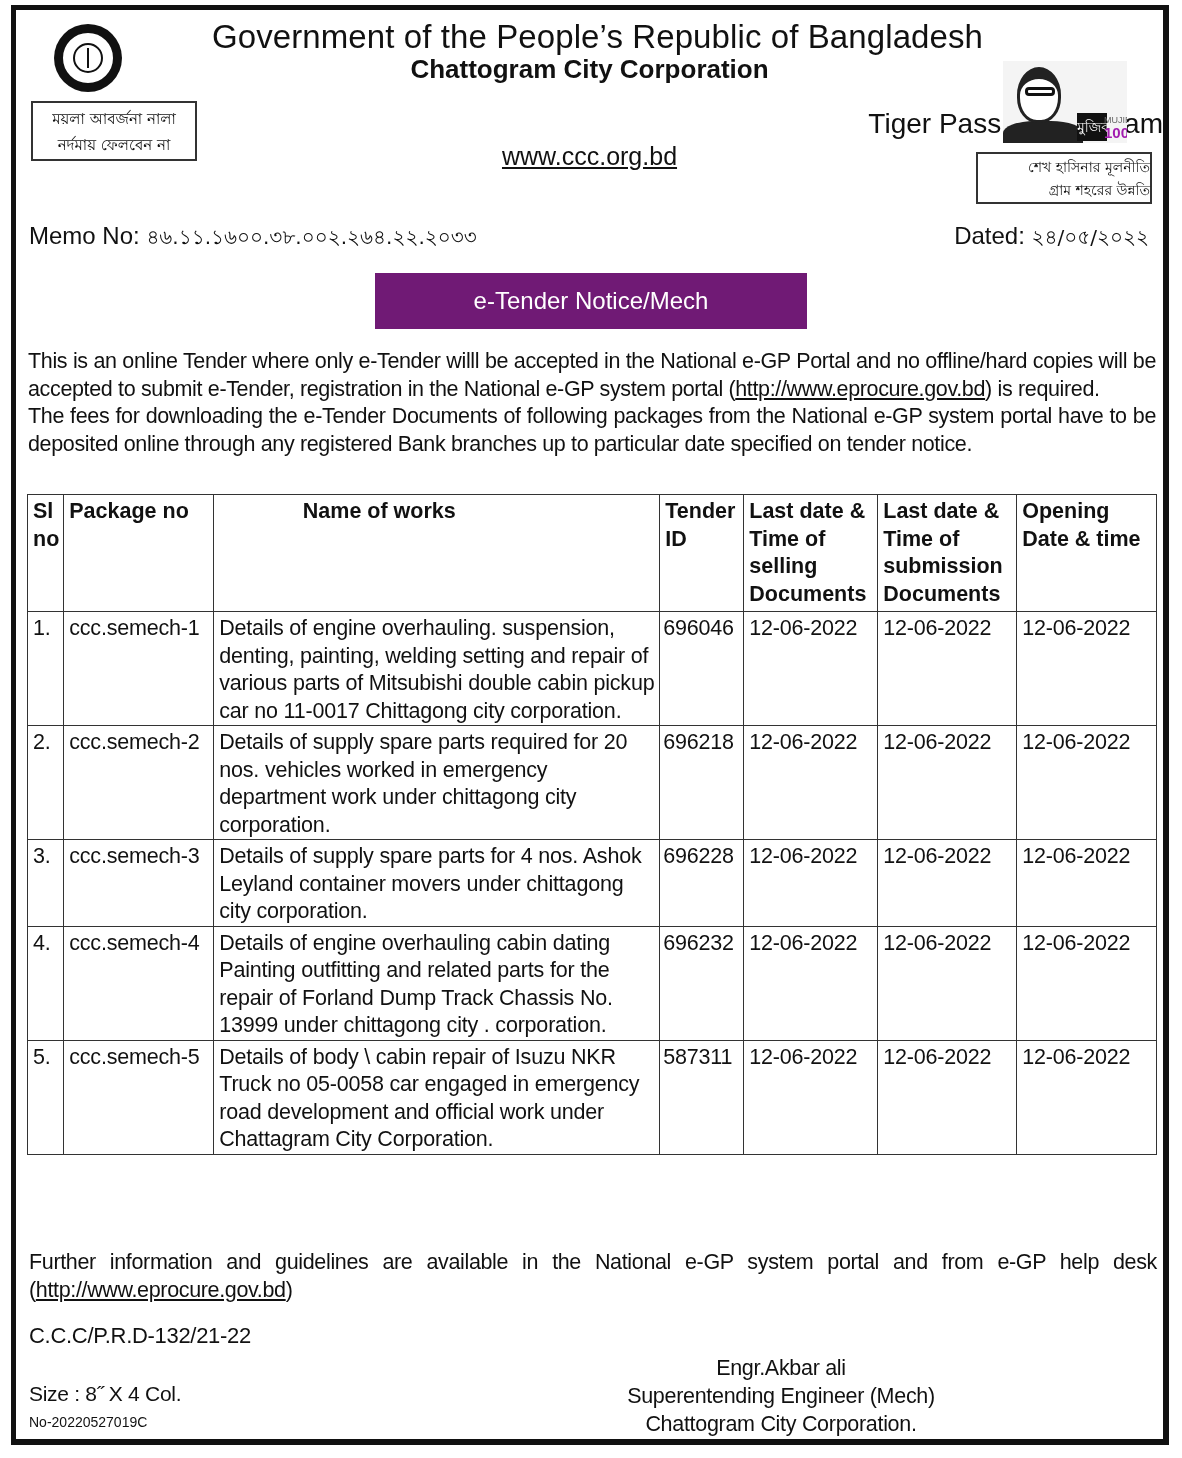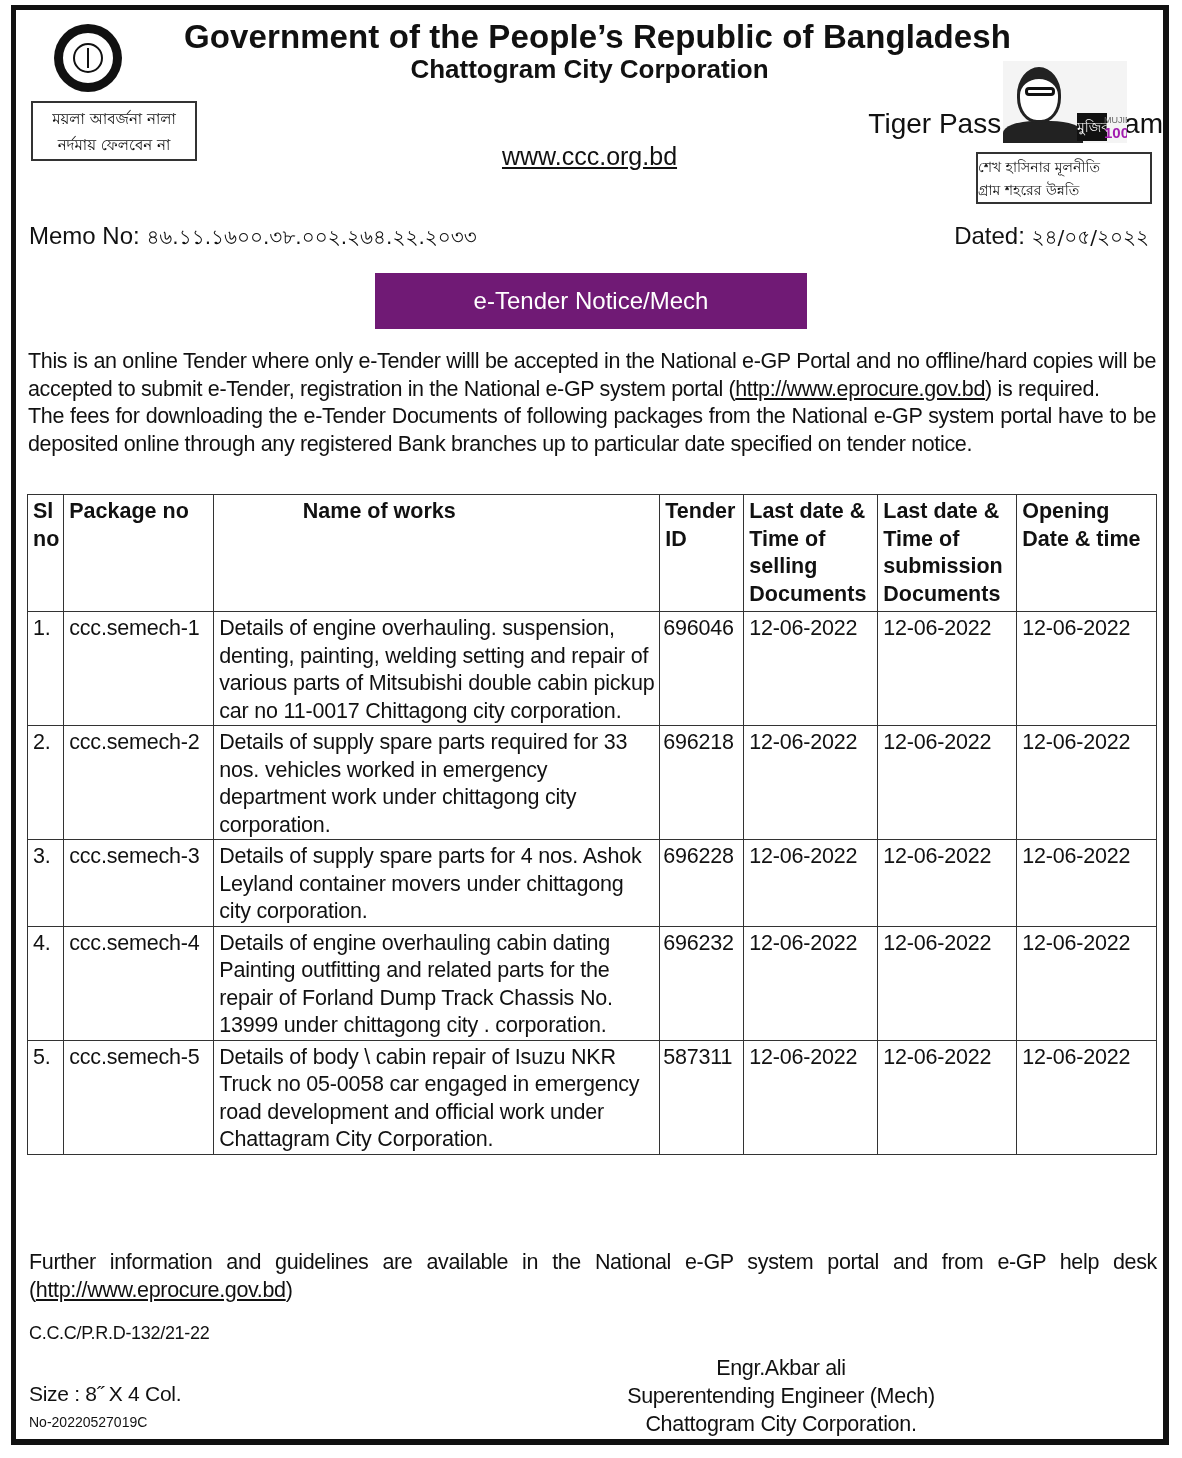--- a/index.html
+++ b/index.html
@@ -13,7 +13,7 @@
 
   
   .gov-title { position: absolute; left: 16px; right: 0; top: 8px; text-align: center;
-    font-weight: bold; font-size: 33px; letter-spacing: 0.1px; }
+    font-weight: normal; font-size: 33px; letter-spacing: 0.1px; }
   .corp-title { position: absolute; left: 0; right: 0; top: 44px; text-align: center;
     font-weight: bold; font-size: 26px; }
   .address { position: absolute; left: 0; right: 0; top: 98px; text-align: right; font-size: 28px; }

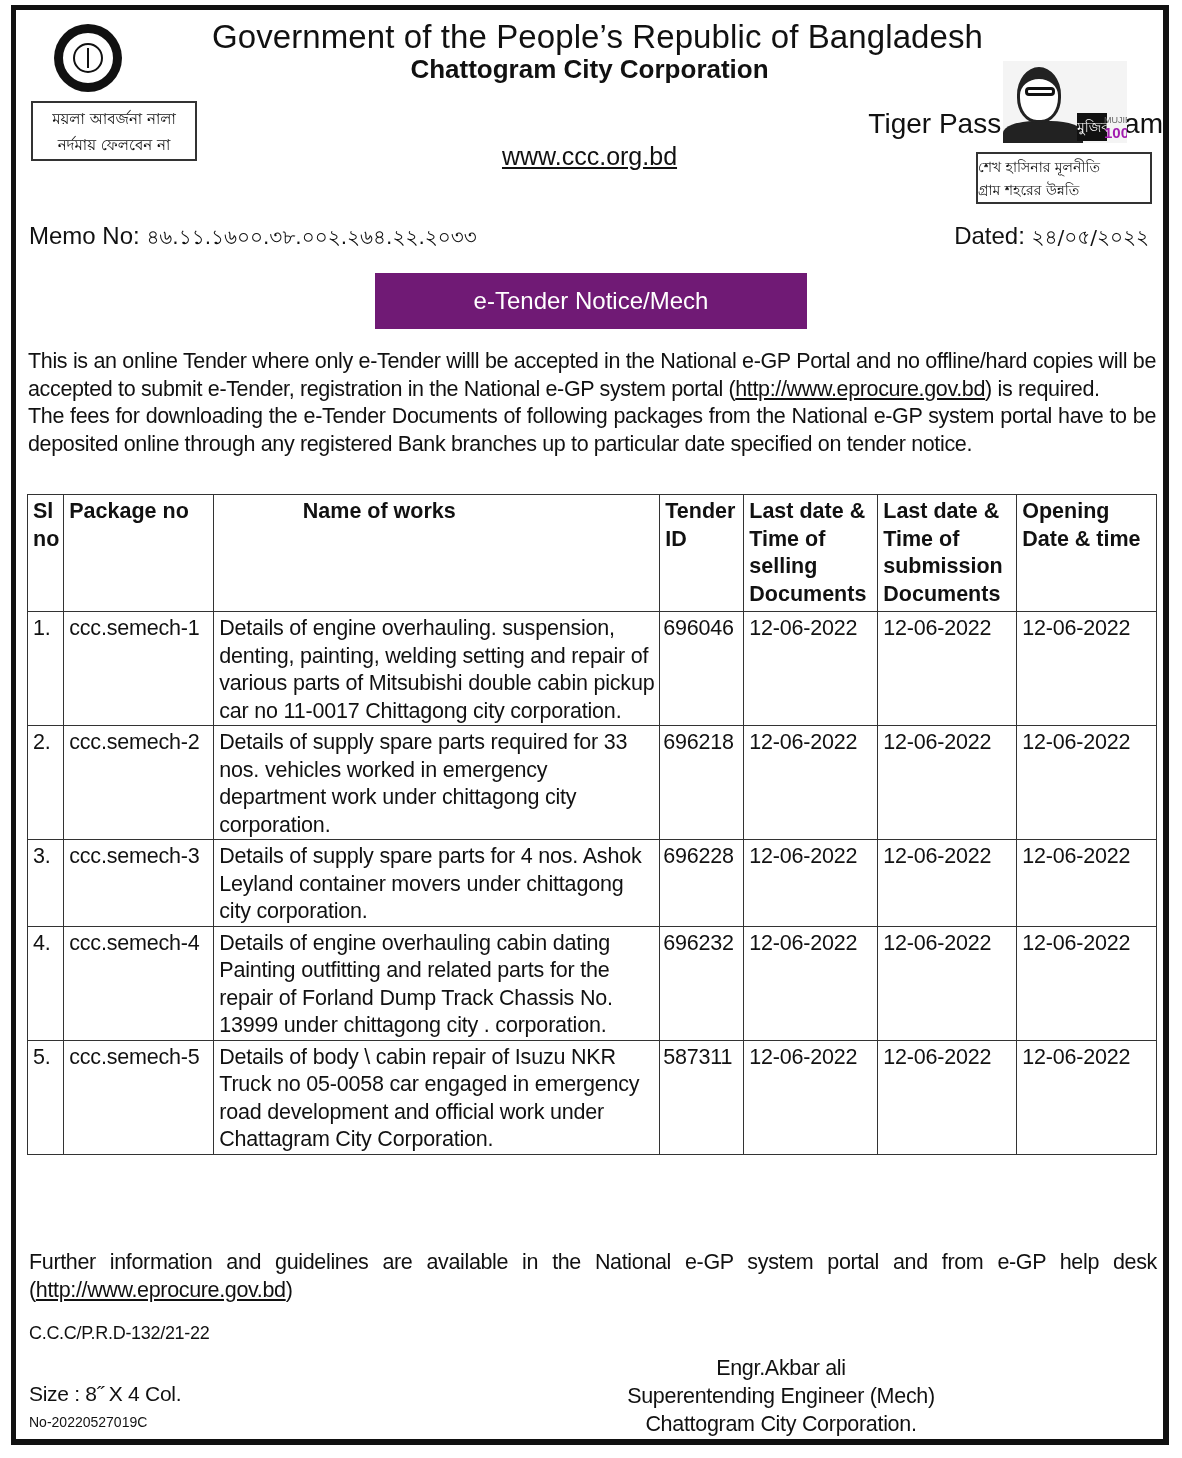--- a/index.html
+++ b/index.html
@@ -40,7 +40,7 @@
   .portrait .hundred { position: absolute; left: 101px; top: 63px; font-size: 15px; color: #a21caf; font-weight: bold; }
 
   .bn-box-right { position: absolute; left: 960px; top: 142px; width: 176px; height: 52px; border: 2px solid #333;
-    font-family: "DejaVu Sans", sans-serif; font-size: 14px; line-height: 23px; text-align: left; padding-top: 2px; }
+    font-family: "DejaVu Sans", sans-serif; font-size: 14px; line-height: 23px; text-align: right; padding-top: 2px; }
 
   .memo { position: absolute; left: 13px; top: 212px; font-size: 24px; }
   .dated { position: absolute; right: 14px; top: 212px; font-size: 24px; }

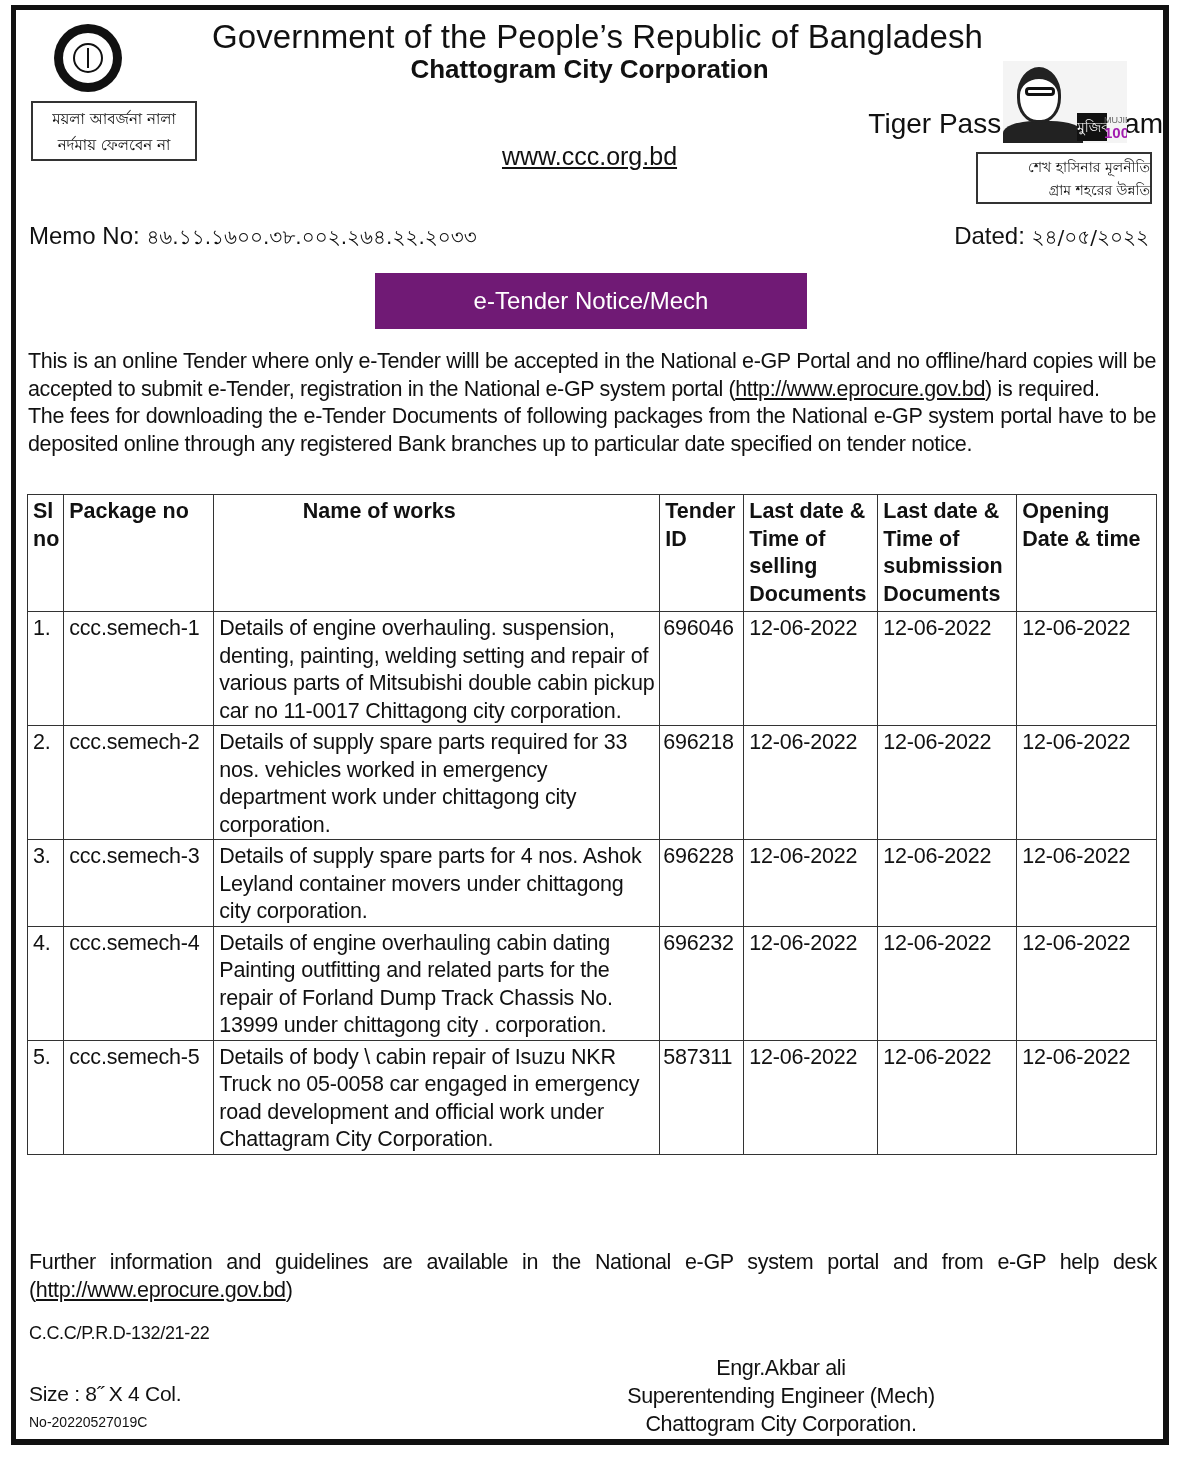--- a/index.html
+++ b/index.html
@@ -153,7 +153,7 @@
       <tr>
         <td class="mid">2.</td>
         <td class="mid">ccc.semech-2</td>
-        <td>Details of supply spare parts required for 33 nos. vehicles worked in emergency department work under chittagong city corporation.</td>
+        <td>Details of supply spare parts required for 20 nos. vehicles worked in emergency department work under chittagong city corporation.</td>
         <td class="mid tid">696218</td>
         <td class="mid">12-06-2022</td>
         <td class="mid">12-06-2022</td>

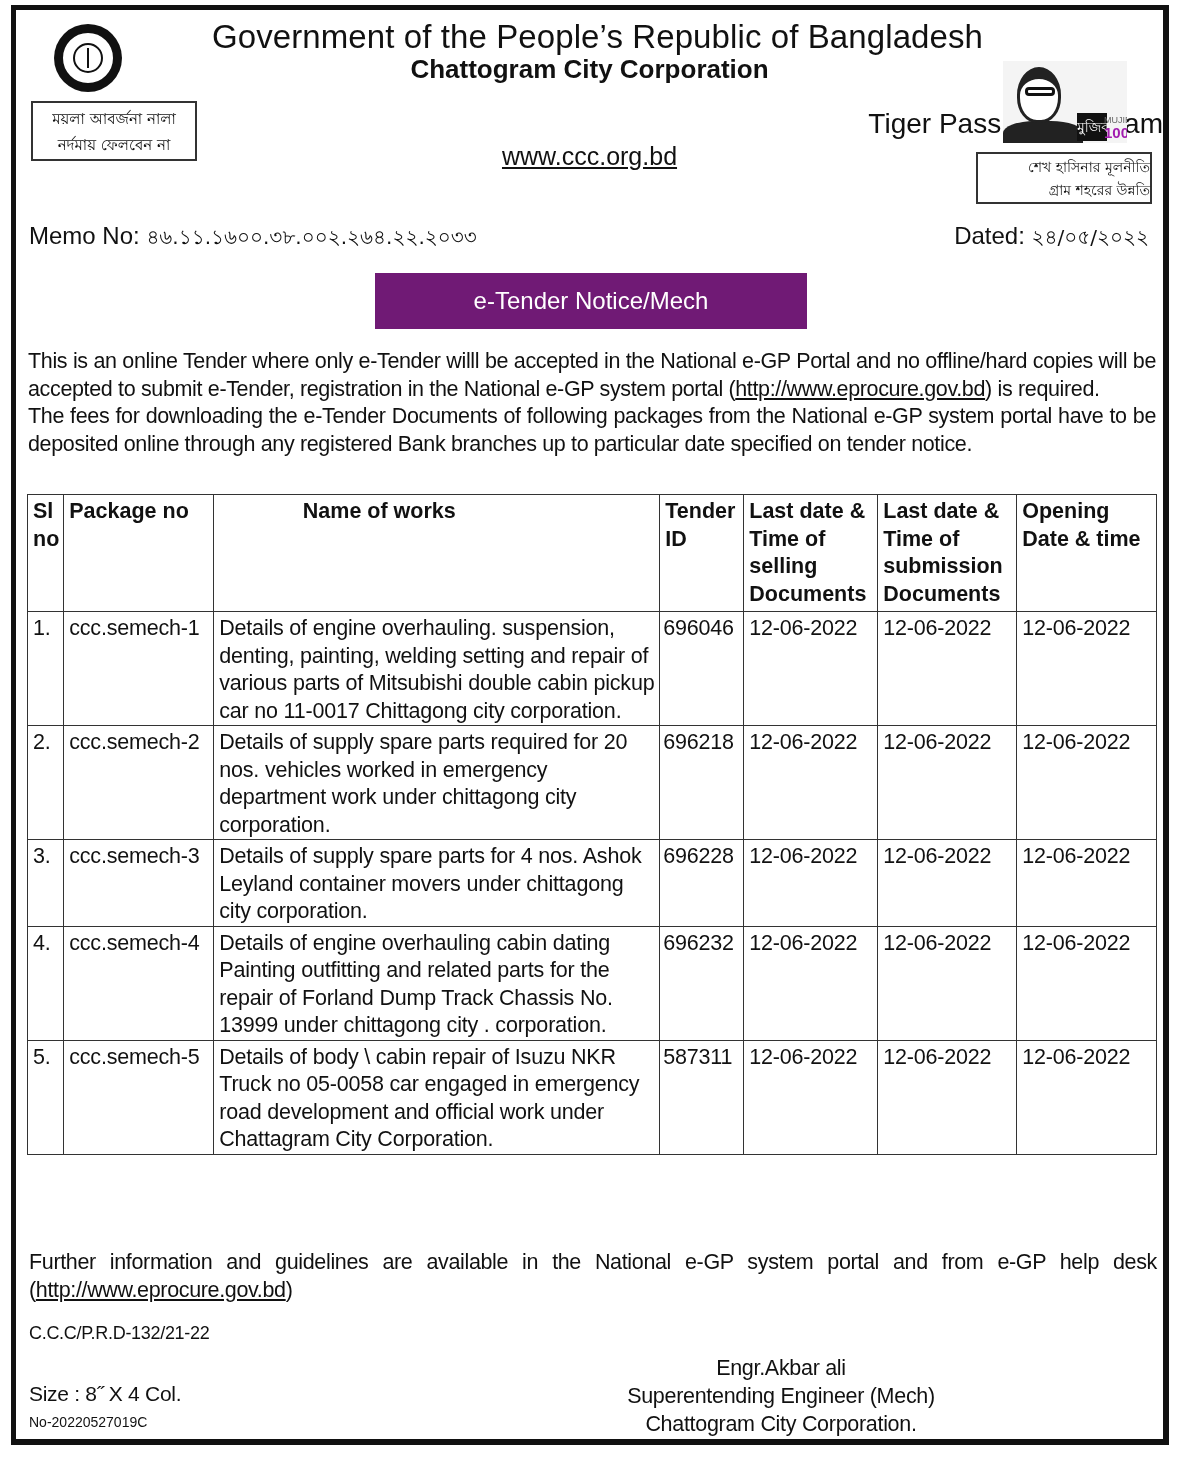--- a/index.html
+++ b/index.html
@@ -71,7 +71,7 @@
   .tid { letter-spacing: -0.4px; padding-left: 3px !important; padding-right: 0 !important; }
 
   .further { position: absolute; left: 13px; top: 1238px; width: 1128px; font-size: 21.5px; line-height: 28px; letter-spacing: -0.35px; text-align: justify; }
-  .ref { position: absolute; left: 13px; top: 1313px; font-size: 18px; letter-spacing: -0.3px; }
+  .ref { position: absolute; left: 13px; top: 1313px; font-size: 22px; letter-spacing: -0.3px; }
   .size { position: absolute; left: 13px; top: 1372px; font-size: 21px; letter-spacing: -0.3px; }
   .ad-no { position: absolute; left: 13px; top: 1404px; font-size: 14px; }
   .sign { position: absolute; left: 555px; width: 420px; top: 1344px; text-align: center; font-size: 21.5px; line-height: 28px; letter-spacing: -0.3px; }

